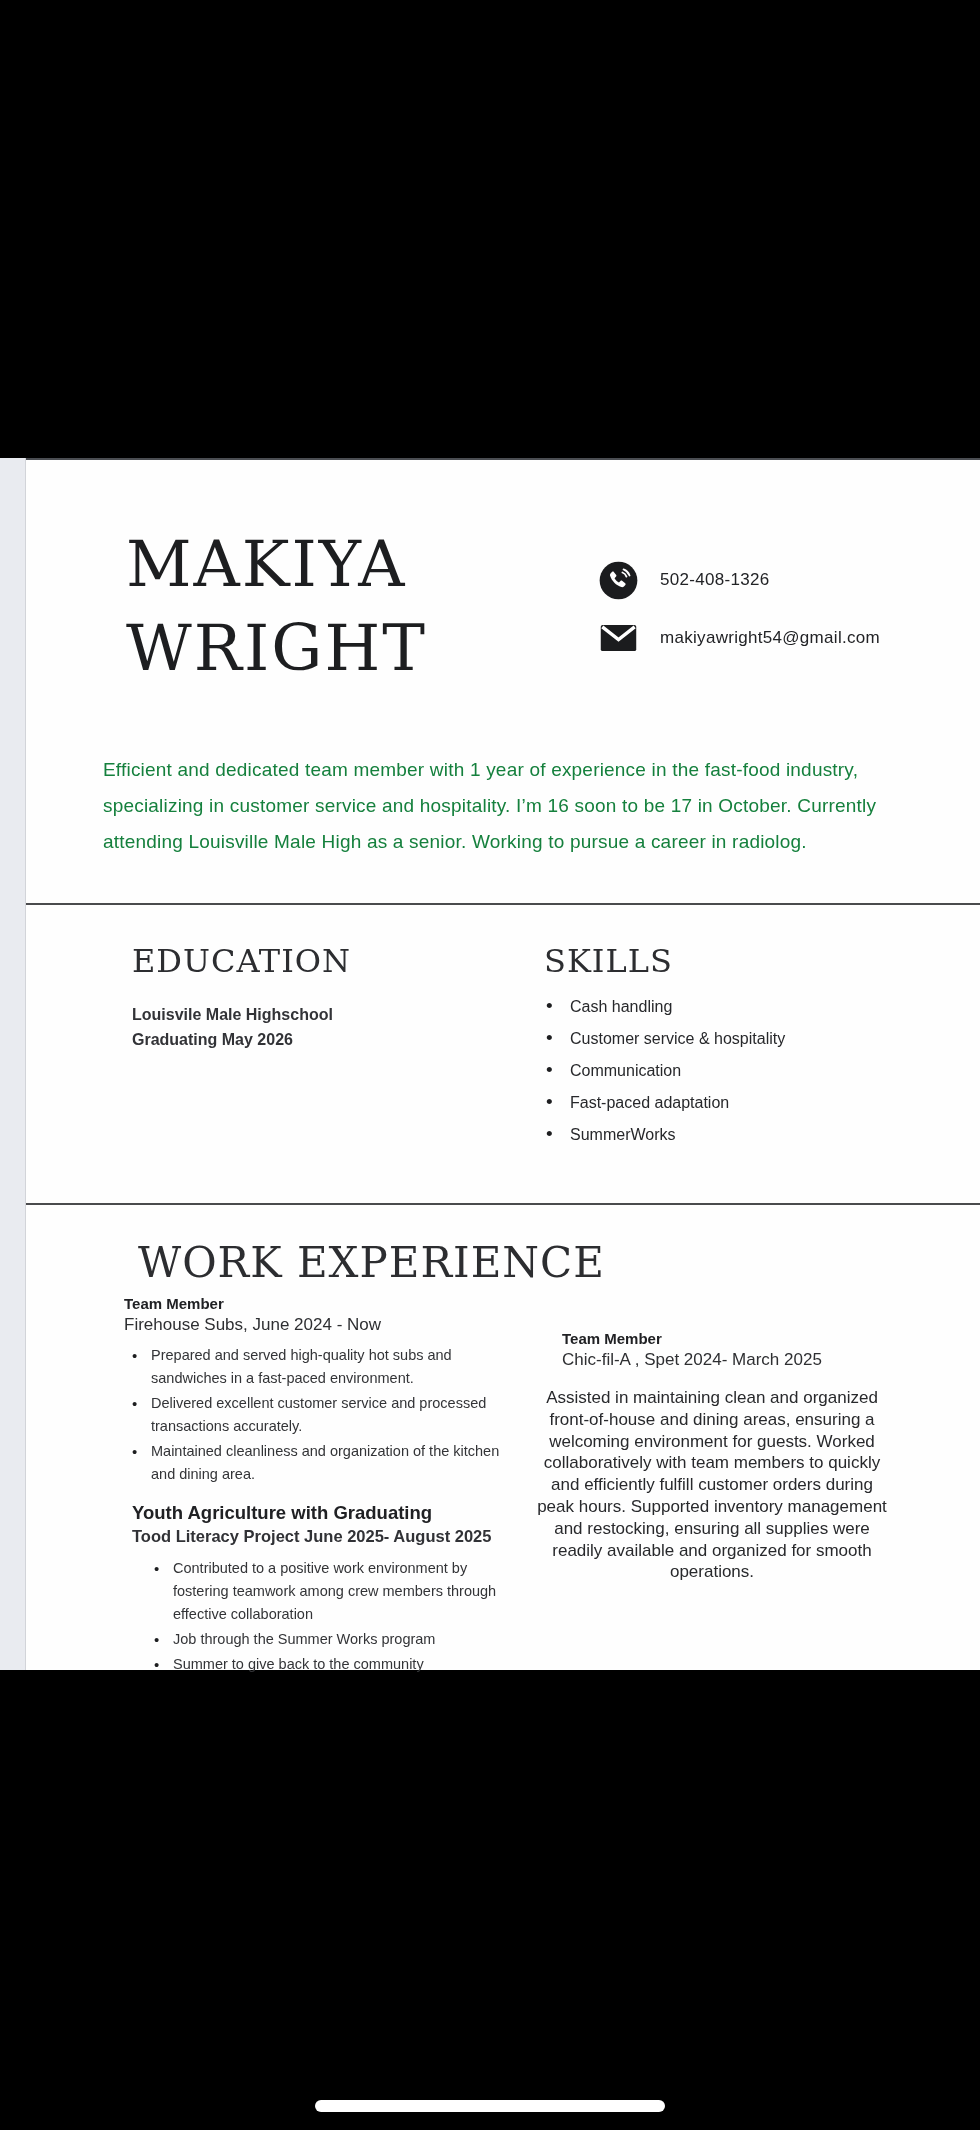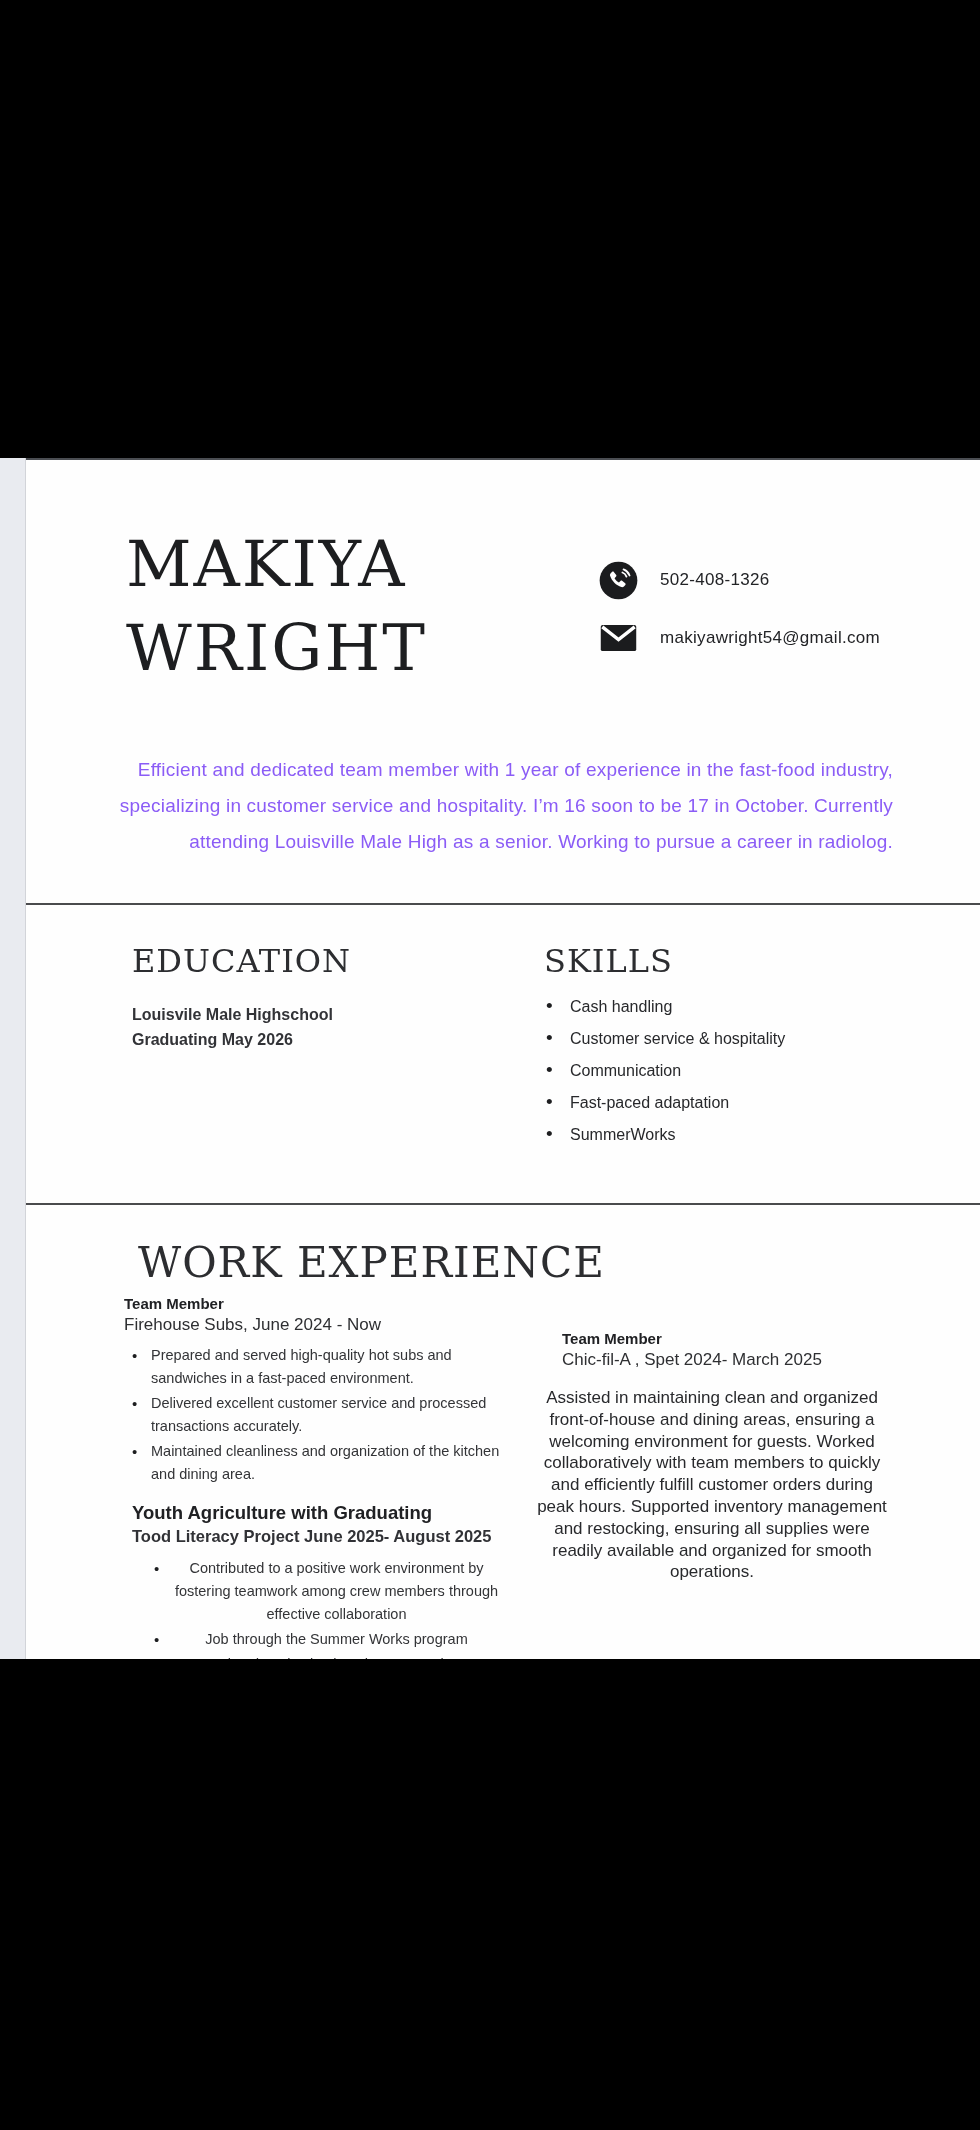--- a/index.html
+++ b/index.html
@@ -9,7 +9,7 @@
   .screen {
     position: relative;
     width: 980px;
-    height: 1659px;
+    height: 2130px;
     background: #000000;
     overflow: hidden;
     margin: 0 auto;

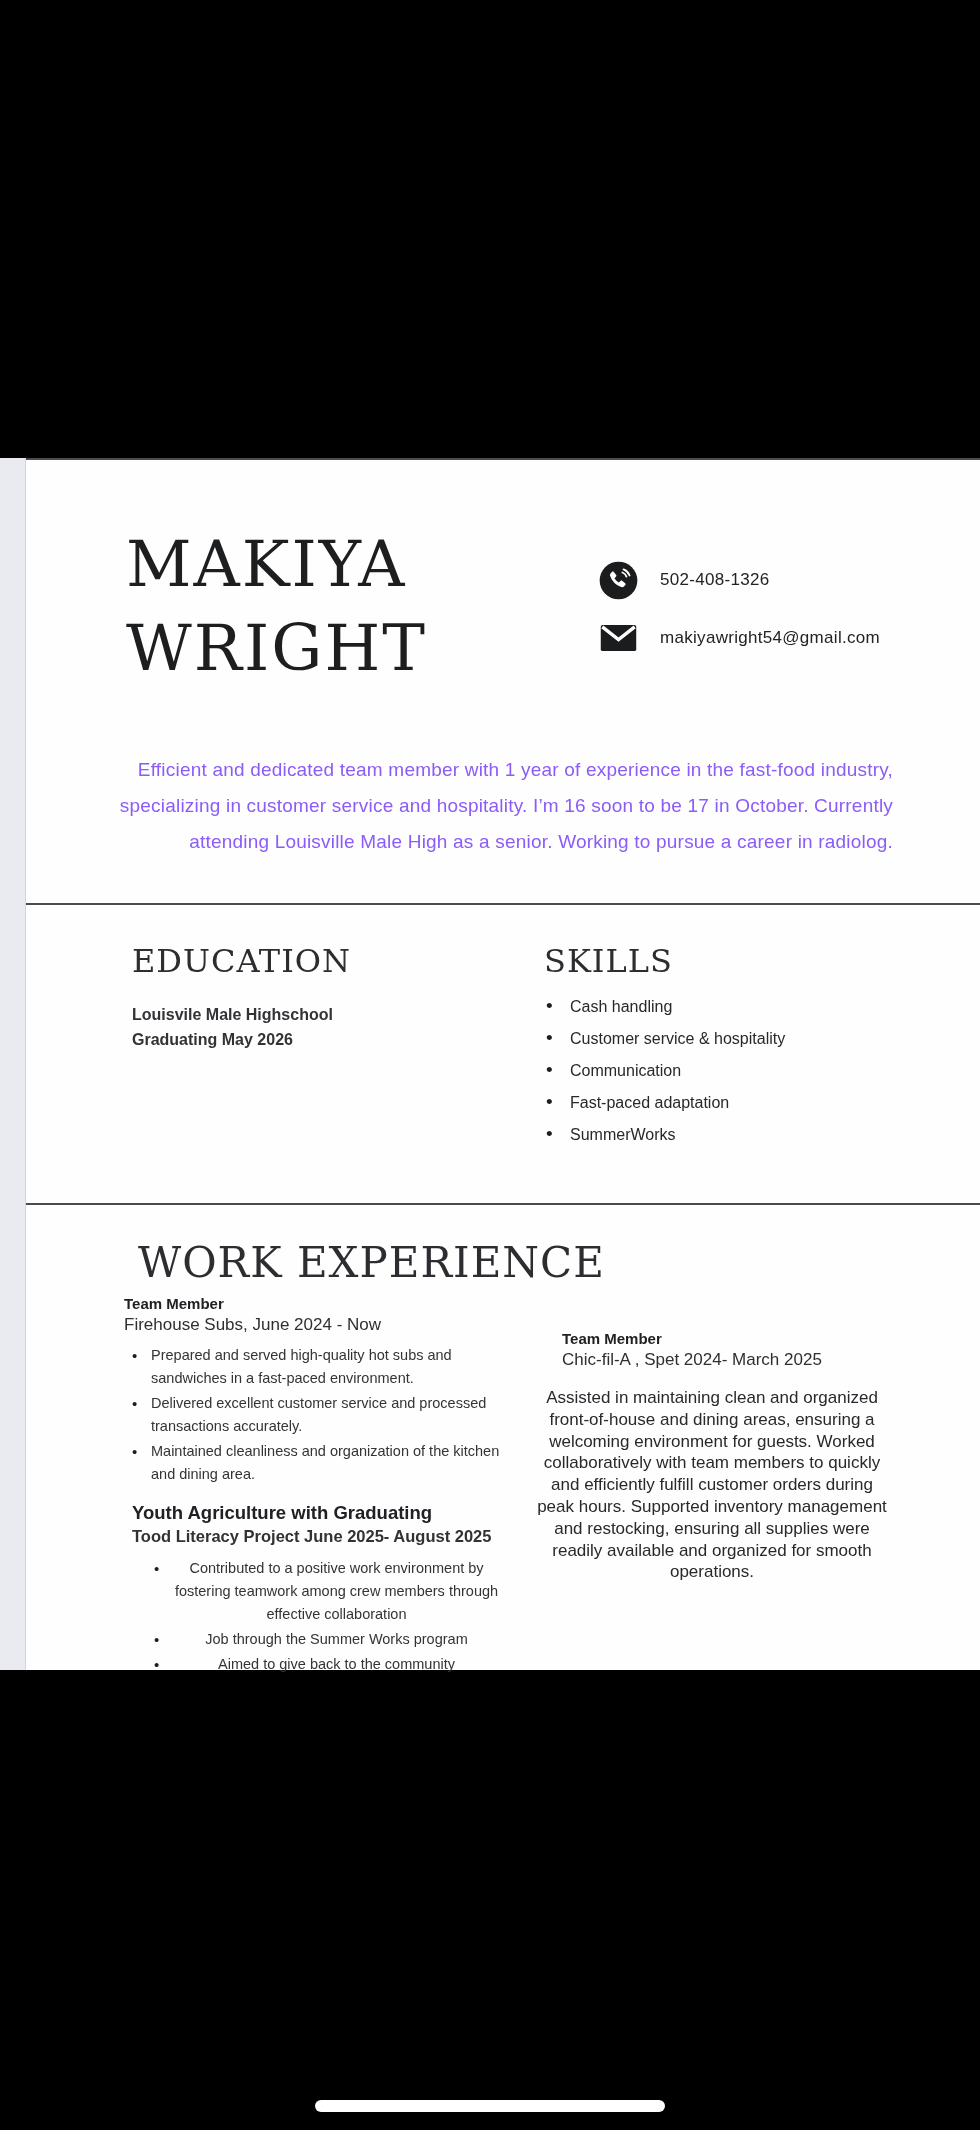--- a/index.html
+++ b/index.html
@@ -70,11 +70,11 @@
     position: absolute;
     left: 77px; top: 292px;
     width: 790px;
-    text-align: right;
+    text-align: left;
     font-size: 19px;
     line-height: 36px;
     letter-spacing: 0.2px;
-    color: #8b5cf6;
+    color: #15803d;
   }
 
   

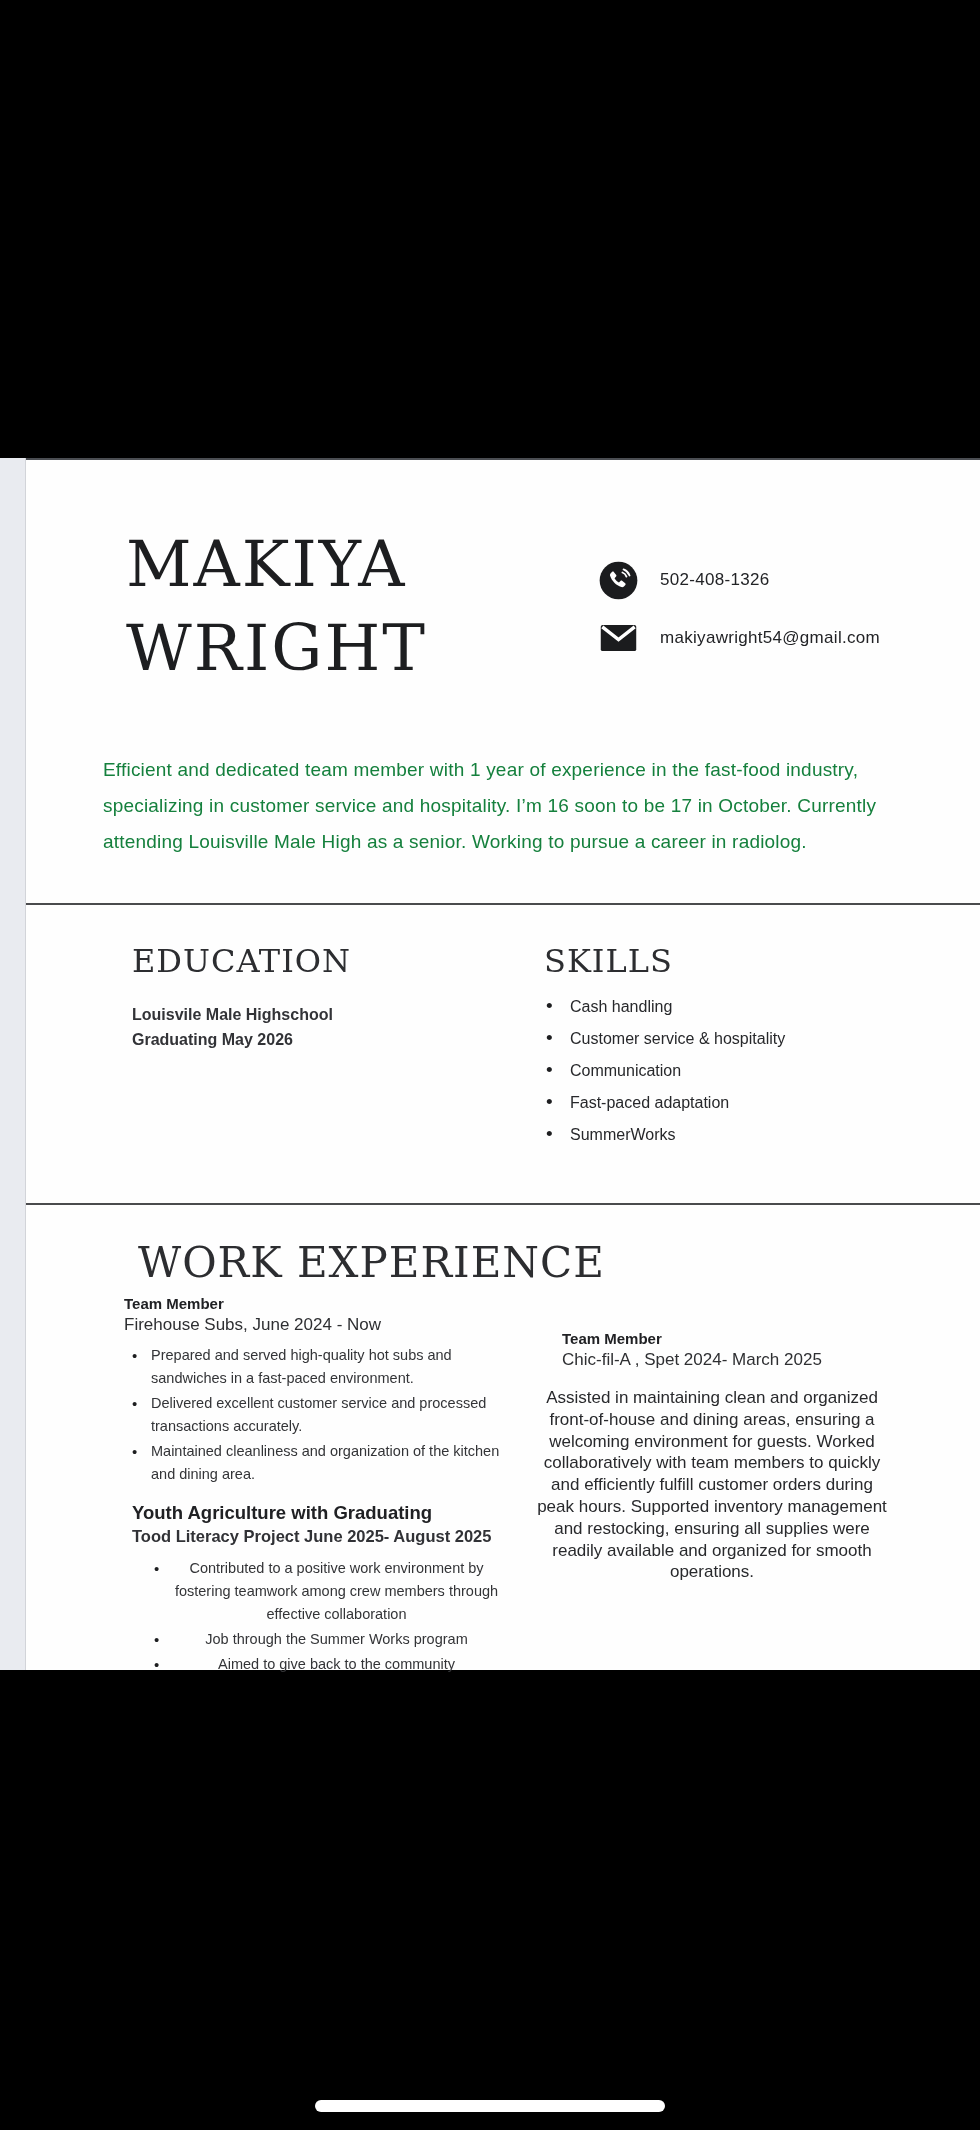--- a/index.html
+++ b/index.html
@@ -157,7 +157,7 @@
   .job2 .job-title { font-size: 18.5px; }
   .job2 .job-sub { font-weight: bold; font-size: 16.5px; color: #313236; }
   .job2 .job-bullets { margin-top: 11px; }
-  .job2 .job-bullets li { padding-left: 41px; text-align: center; }
+  .job2 .job-bullets li { padding-left: 41px; }
   .job2 .job-bullets li::before { left: 22px; }
 
   .job-col-right {

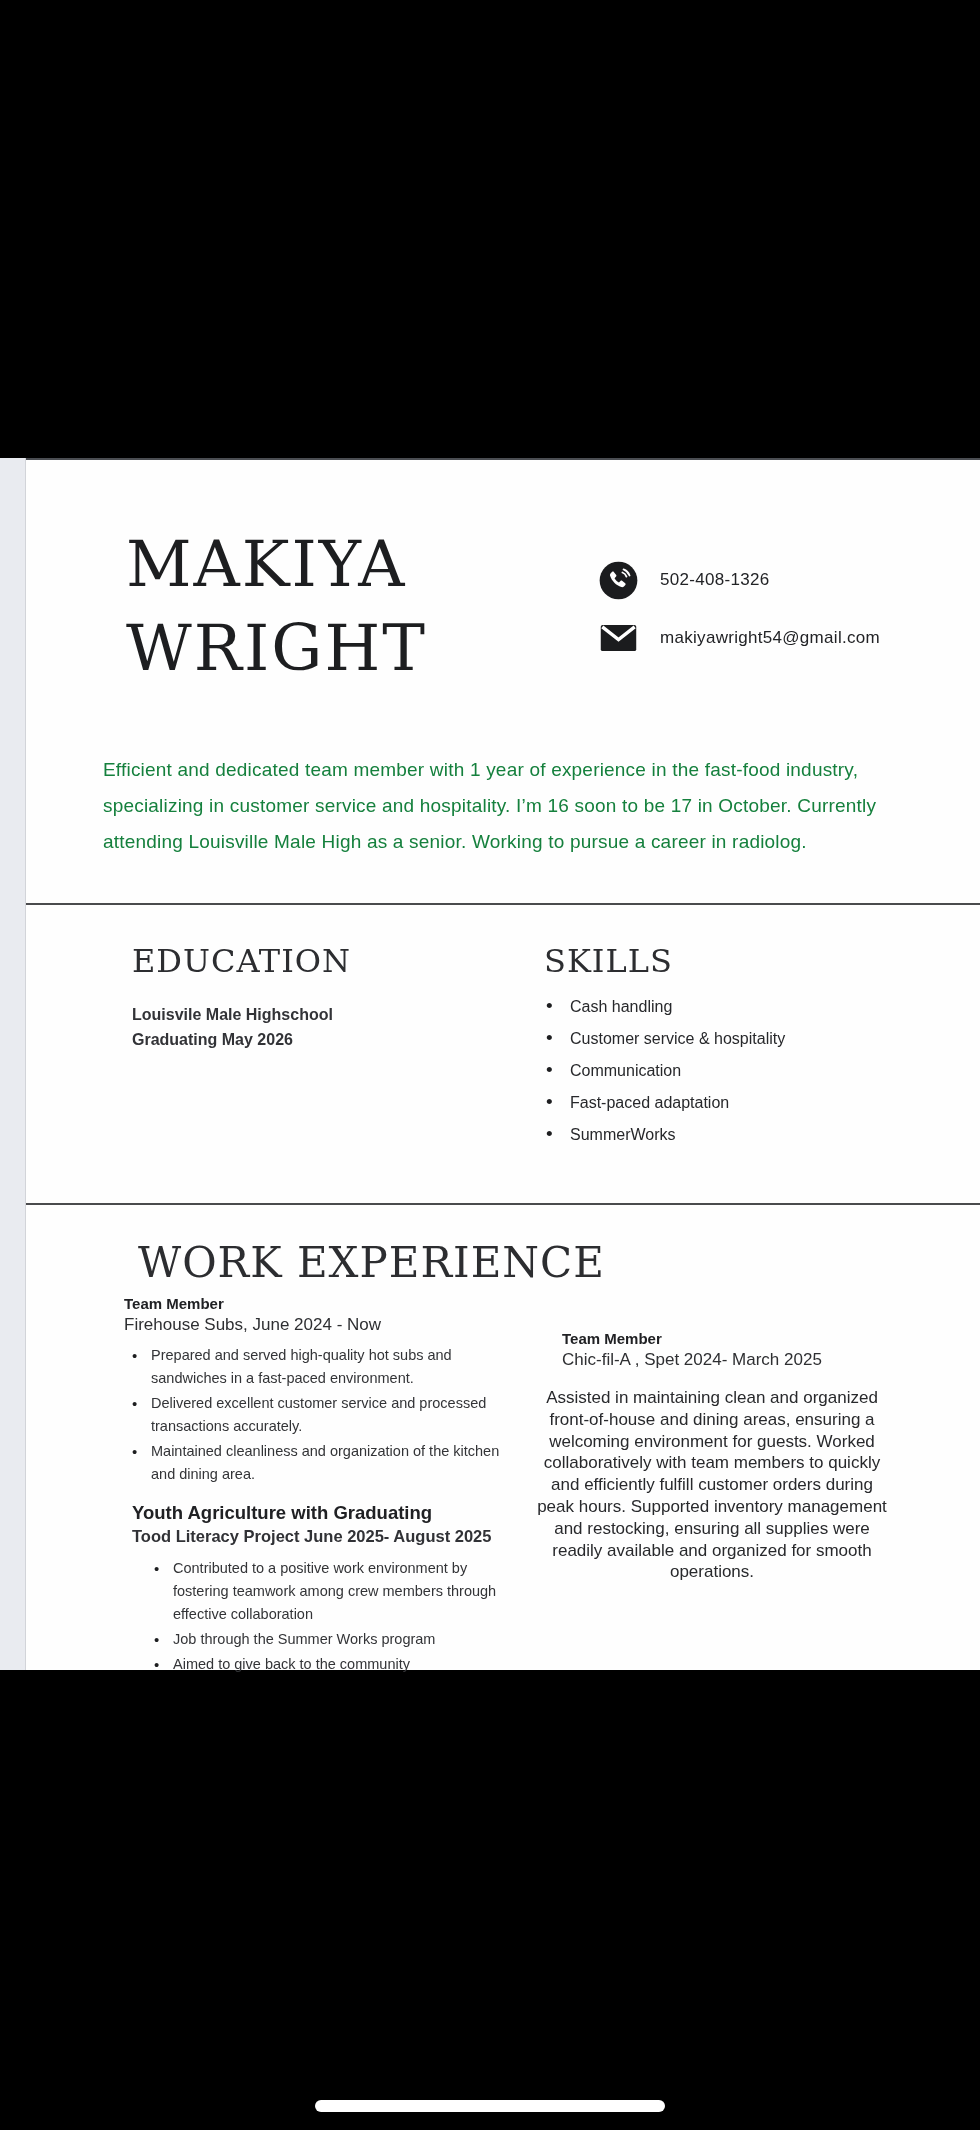--- a/index.html
+++ b/index.html
@@ -264,7 +264,7 @@
         <ul class="job-bullets">
           <li>Contributed to a positive work environment by fostering teamwork among crew members through effective collaboration</li>
           <li>Job through the Summer Works program</li>
-          <li>Aimed to give back to the community</li>
+          <li>Summer to give back to the community</li>
         </ul>
       </div>
 

